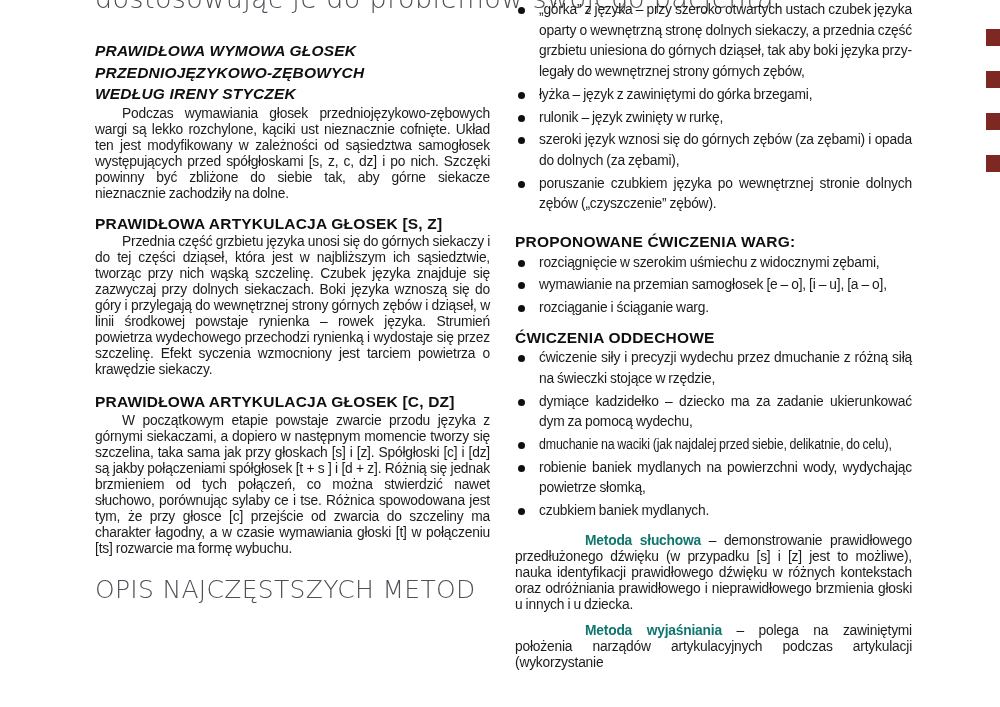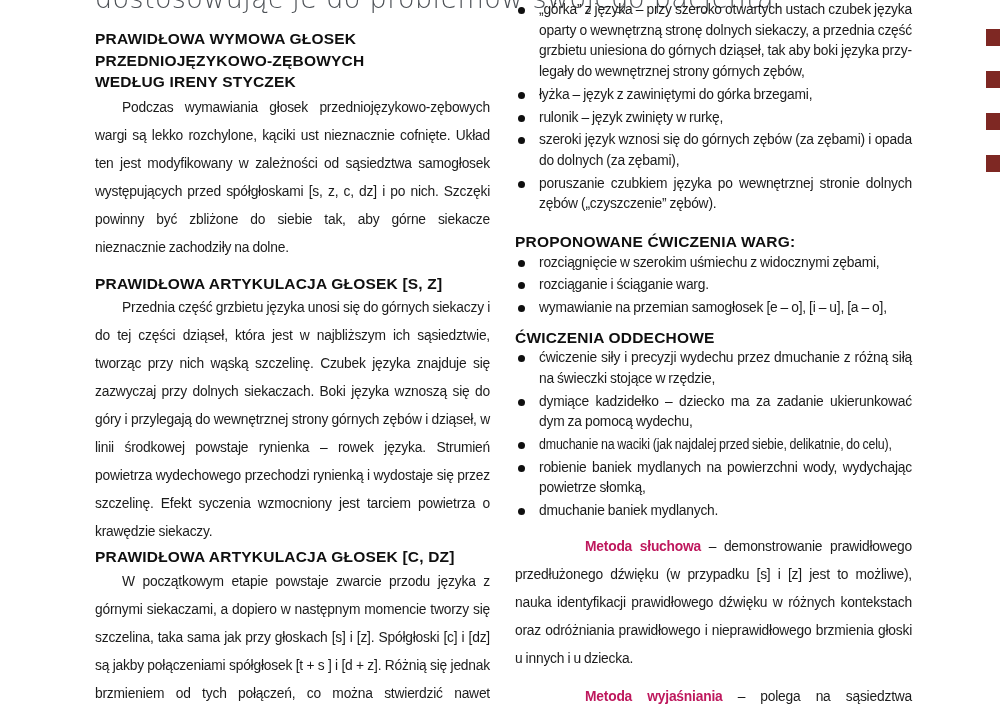--- a/index.html
+++ b/index.html
@@ -24,7 +24,7 @@
     font-weight:700;font-size:15.5px;line-height:21.5px;color:#0f0f0f;
     letter-spacing:.2px;margin:0;
   }
-  .head-block{margin-top:28px;}
+  .head-block{margin-top:40px;font-style:italic;}
   .body-par{
     margin:0;text-align:justify;text-indent:27px;
     font-size:13.8px;line-height:28px;letter-spacing:-.2px;word-spacing:-.5px;

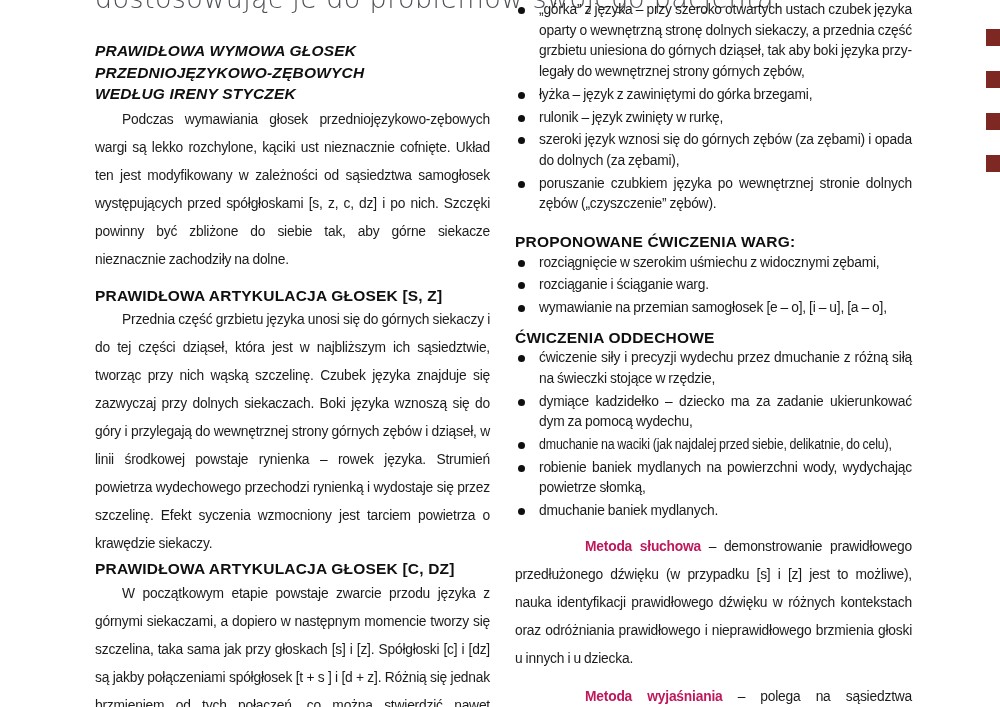--- a/index.html
+++ b/index.html
@@ -27,7 +27,7 @@
   .head-block{margin-top:40px;font-style:italic;}
   .body-par{
     margin:0;text-align:justify;text-indent:27px;
-    font-size:13.8px;line-height:28px;letter-spacing:-.2px;word-spacing:-.5px;
+    font-size:13.8px;line-height:16px;letter-spacing:-.2px;word-spacing:-.5px;
     color:#1b1b1b;
   }
   .h-s{margin-top:11px;}

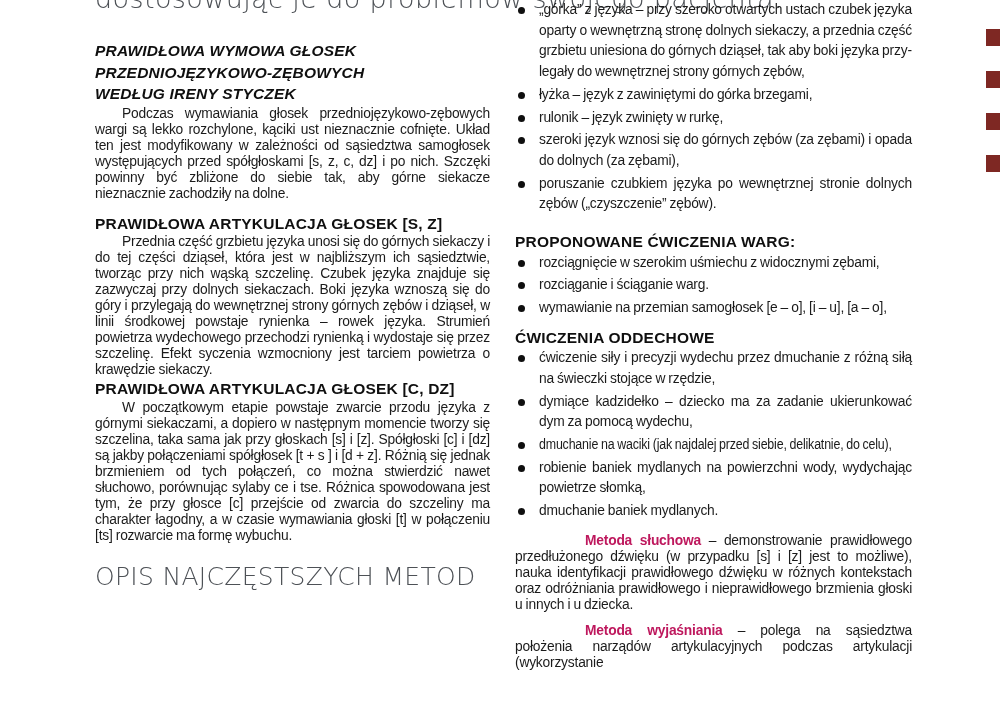--- a/index.html
+++ b/index.html
@@ -106,8 +106,8 @@
   <h3 class="sec-head rc-h1">PROPONOWANE ĆWICZENIA WARG:</h3>
   <ul class="blist rc-l2">
     <li><span class="bullet"></span><span>rozciągnięcie w szerokim uśmiechu z widocznymi zębami,</span></li>
+    <li><span class="bullet"></span><span>wymawianie na przemian samogłosek [e – o], [i – u], [a – o],</span></li>
     <li><span class="bullet"></span><span>rozciąganie i ściąganie warg.</span></li>
-    <li><span class="bullet"></span><span>wymawianie na przemian samogłosek [e – o], [i – u], [a – o],</span></li>
   </ul>
 
   <h3 class="sec-head rc-h2">ĆWICZENIA ODDECHOWE</h3>

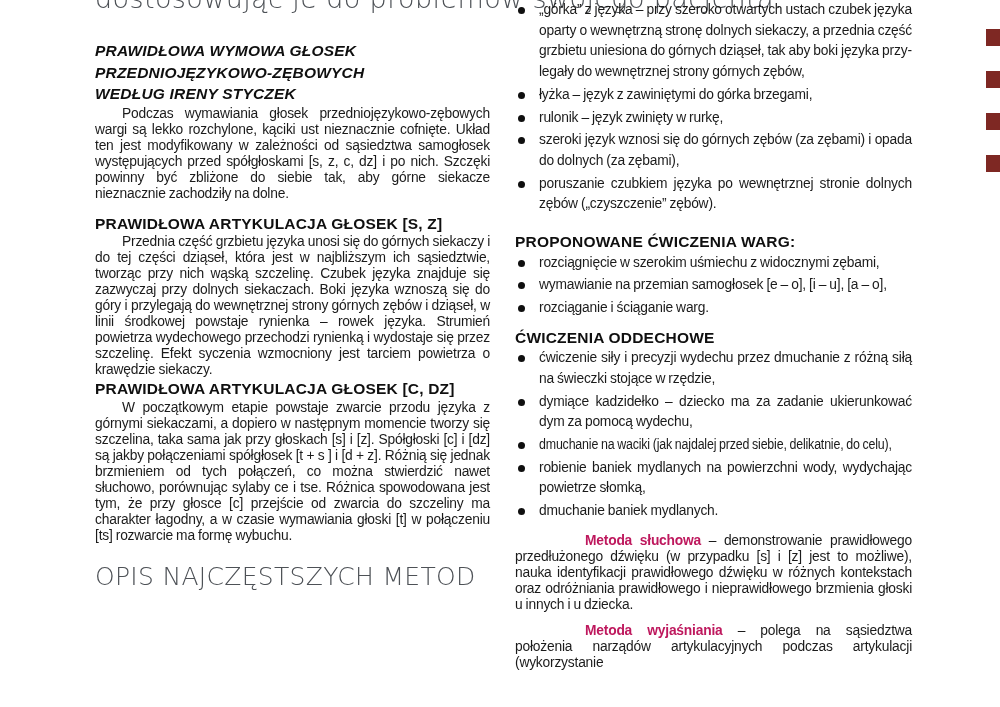--- a/index.html
+++ b/index.html
@@ -32,7 +32,7 @@
   }
   .h-s{margin-top:11px;}
   .p-s{margin-top:1px;}
-  .h-c{margin-top:0;}
+  .h-c{margin-top:13px;}
   .light-head{
     margin-top:11px;
     font-family:"DejaVu Sans","Liberation Sans",sans-serif;

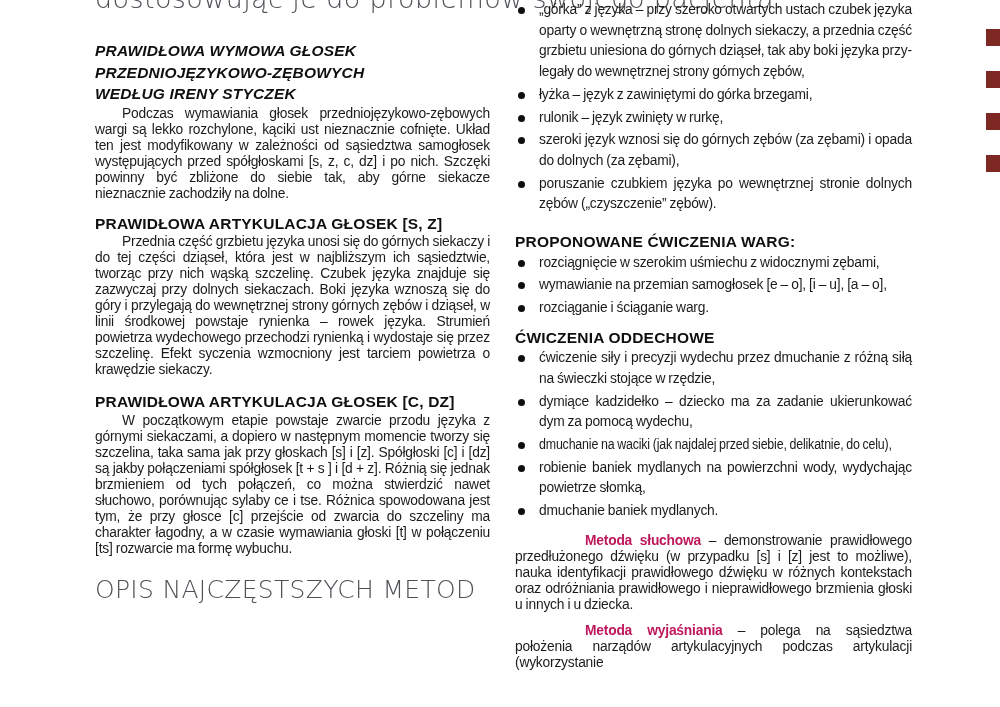--- a/index.html
+++ b/index.html
@@ -116,7 +116,7 @@
     <li><span class="bullet"></span><span>dymiące kadzidełko – dziecko ma za zadanie ukierunkować dym za pomocą wydechu,</span></li>
     <li><span class="bullet"></span><span class="squeeze">dmuchanie na waciki (jak najdalej przed siebie, delikatnie, do celu),</span></li>
     <li><span class="bullet"></span><span>robienie baniek mydlanych na powierzchni wody, wydychając powietrze słomką,</span></li>
-    <li><span class="bullet"></span><span>dmuchanie baniek mydlanych.</span></li>
+    <li><span class="bullet"></span><span>czubkiem baniek mydlanych.</span></li>
   </ul>
 
   <p class="body-par method first"><b>Metoda słuchowa</b><span> – demonstrowanie prawidłowego prze­dłużonego dźwięku (w przypadku [s] i [z] jest to możliwe), nauka identyfikacji prawidłowego dźwięku w różnych kontekstach oraz odróżniania prawidłowego i nieprawidłowego brzmienia głoski u innych i u dziecka.</span></p>

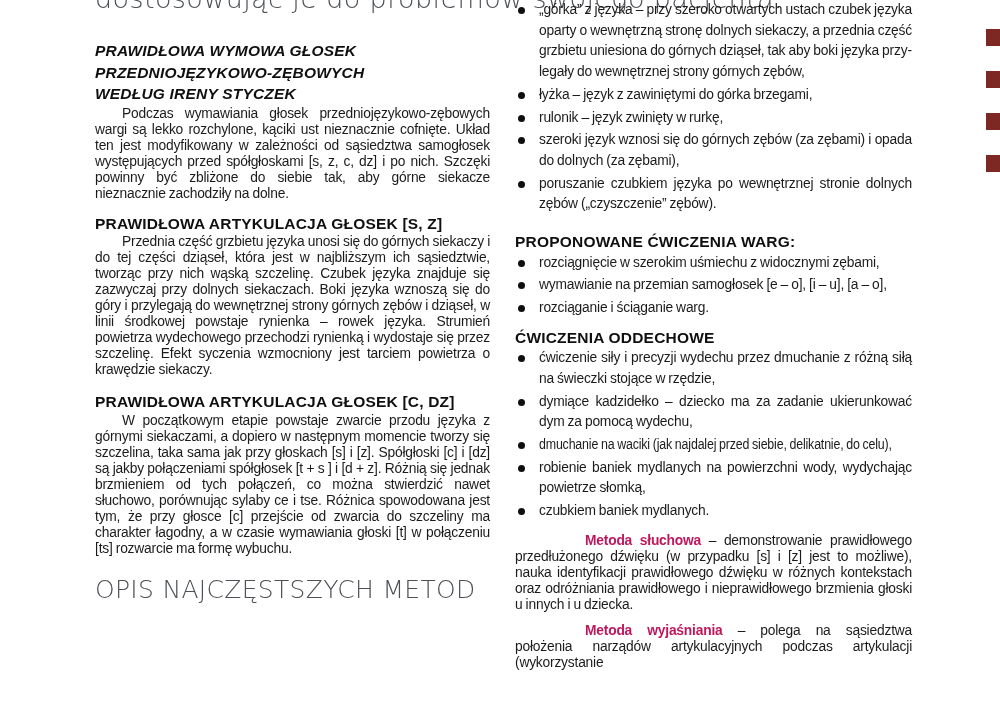--- a/index.html
+++ b/index.html
@@ -56,7 +56,7 @@
   .rc-l3{margin-top:5px;}
   .method{margin-top:10px;}
   .method.first{margin-top:11px;}
-  .method b{font-weight:700;color:#be185d;padding-left:43px;}
+  .method b{font-weight:700;color:#0f766e;padding-left:43px;}
   .squeeze{white-space:nowrap;display:inline-block;transform:scaleX(.9);transform-origin:0 50%;}
   .edge-marker{
     position:absolute;right:0;width:14px;height:17px;background:#7e2823;

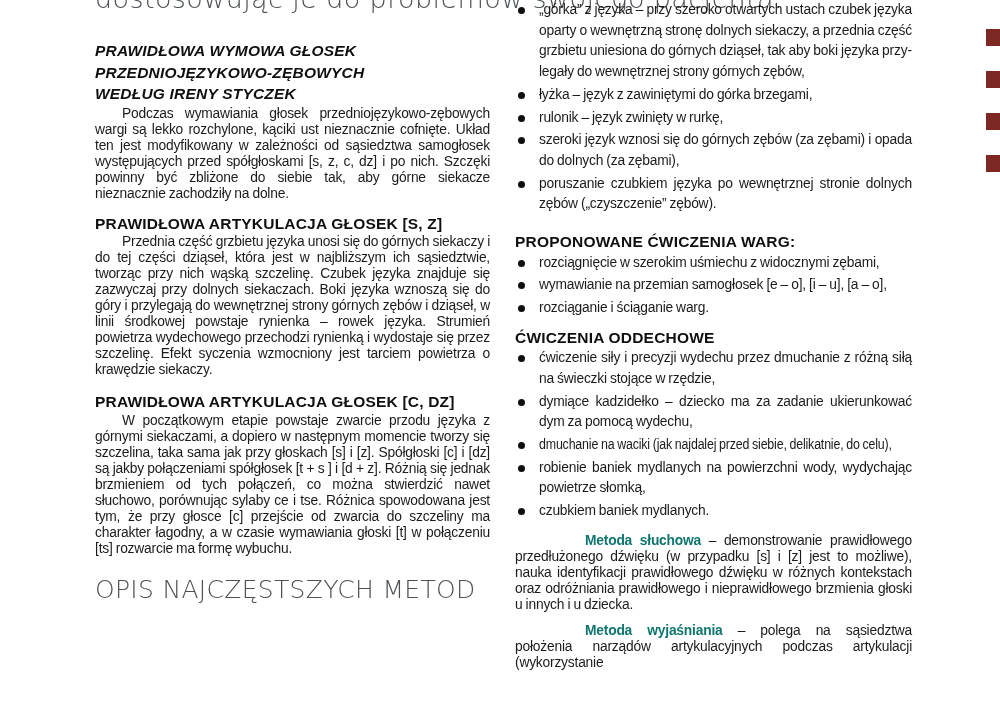--- a/index.html
+++ b/index.html
@@ -121,7 +121,7 @@
 
   <p class="body-par method first"><b>Metoda słuchowa</b><span> – demonstrowanie prawidłowego prze­dłużonego dźwięku (w przypadku [s] i [z] jest to możliwe), nauka identyfikacji prawidłowego dźwięku w różnych kontekstach oraz odróżniania prawidłowego i nieprawidłowego brzmienia głoski u innych i u dziecka.</span></p>
 
-  <p class="body-par method"><b>Metoda wyjaśniania</b><span> – polega na sąsiedztwa położenia narządów artykulacyjnych podczas artykulacji (wykorzystanie</span></p>
+  <p class="body-par method"><b>Metoda wyjaśniania</b><span> – polega na zawiniętymi położenia narządów artykulacyjnych podczas artykulacji (wykorzystanie</span></p>
 </div>
 
 </body></html>

